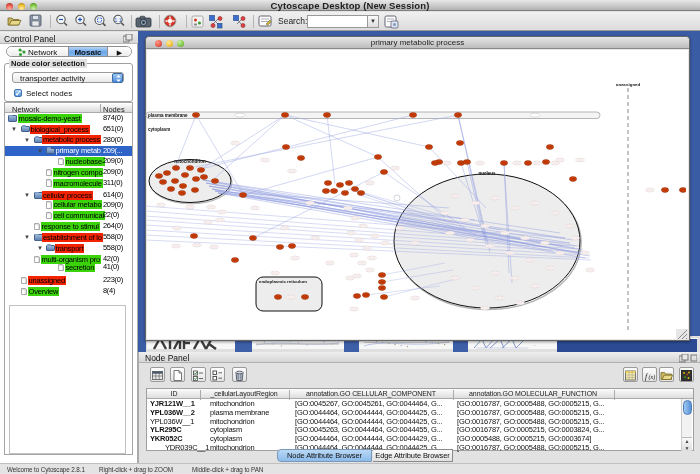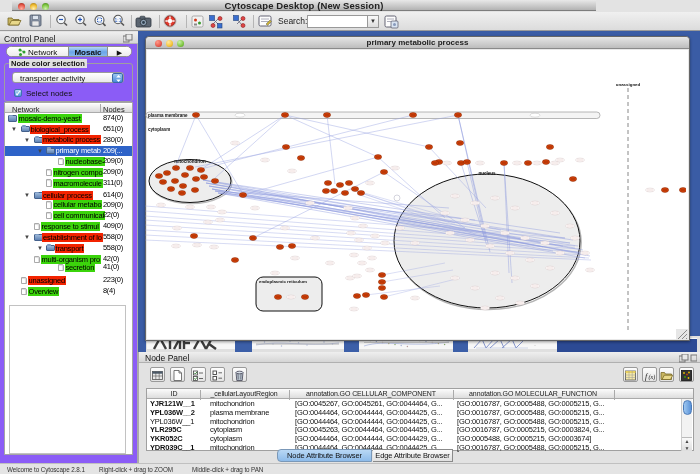--- a/index.html
+++ b/index.html
@@ -8,7 +8,7 @@
 .abs { position:absolute; }
 
 
-#titlebar { left:12px; top:0; width:584px; height:11px;
+#titlebar { left:0; top:0; width:700px; height:11px;
   background:linear-gradient(#e8e8e8,#c8c8c8 60%,#b2b2b2);
   border-bottom:1px solid #7d7d7d; }
 #titlebar .t { width:100%; text-align:center; font-size:9.5px; font-weight:bold; color:#222; line-height:11px; letter-spacing:0.1px; }

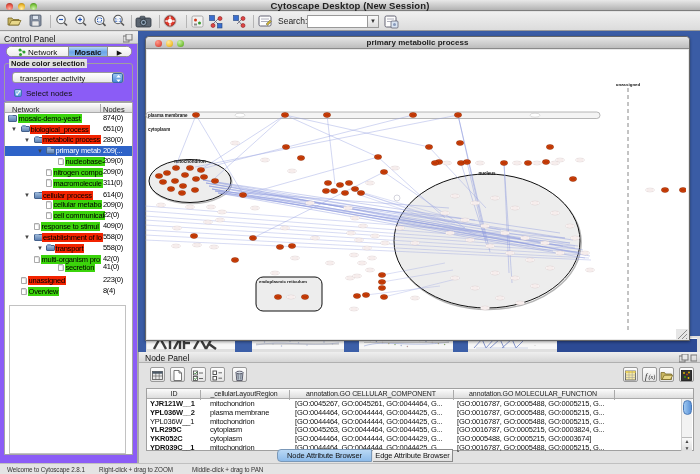--- a/index.html
+++ b/index.html
@@ -19,7 +19,7 @@
 .tsep { position:absolute; top:3px; width:1px; height:13px; background:#b5b5b5; }
 
 
-#cpanel { left:0; top:32px; width:138px; height:431px; background:#8b5cf6; border-right:1px solid #aaa; }
+#cpanel { left:0; top:32px; width:138px; height:431px; background:#ffffff; border-right:1px solid #aaa; }
 #cphead { left:0; top:0; width:138px; height:12px; background:linear-gradient(#efefef,#d6d6d6); border-bottom:1px solid #b5b5b5; }
 #cphead span { position:absolute; left:4px; top:2px; font-size:8.5px; color:#111; }
 #cptabs { left:6px; top:14px; width:126px; height:11px; background:#fdfdfd; border:1px solid #8e8e8e; border-radius:6px; overflow:hidden; display:flex; }

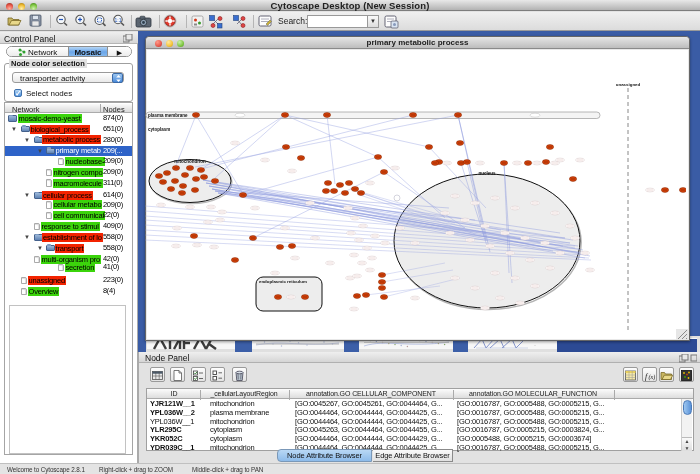--- a/index.html
+++ b/index.html
@@ -57,7 +57,7 @@
 #mdi { left:138px; top:31px; width:562px; height:321px; background:#3a5ca5; }
 #netwin { position:absolute; left:7px; top:5px; width:545px; height:305px; background:#e8e8e8; border:1px solid #666; border-radius:4px 4px 0 0; box-shadow:0 1px 3px rgba(0,0,0,.4);}
 #nettitle { width:100%; height:12px; background:linear-gradient(#e6e6e6,#bdbdbd); border-bottom:1px solid #8a8a8a; border-radius:4px 4px 0 0; }
-#nettitle .t { text-align:center; font-size:8px; font-weight:bold; color:#222; line-height:12px; }
+#nettitle .t { text-align:center; font-size:8px; font-weight:normal; color:#222; line-height:12px; }
 #netcanvas { position:absolute; left:1px; top:12.5px; width:541px; height:289px; background:#fff; }
 #graph { position:relative; left:-2px; top:-1.5px; }
 

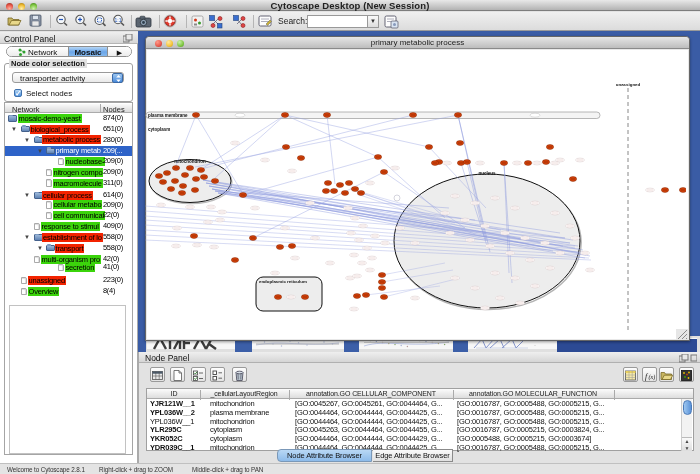--- a/index.html
+++ b/index.html
@@ -291,7 +291,7 @@
         <div class="trow" style="top:118.2px">
           <span class="file" style="left:28.5px"></span>
           <span class="lbl g" style="left:35.5px">response to stimul</span>
-          <span class="num">409(0)</span>
+          <span class="num">264(0)</span>
         </div>
         <div class="trow" style="top:129.0px">
           <span class="arr" style="left:19px">▼</span>

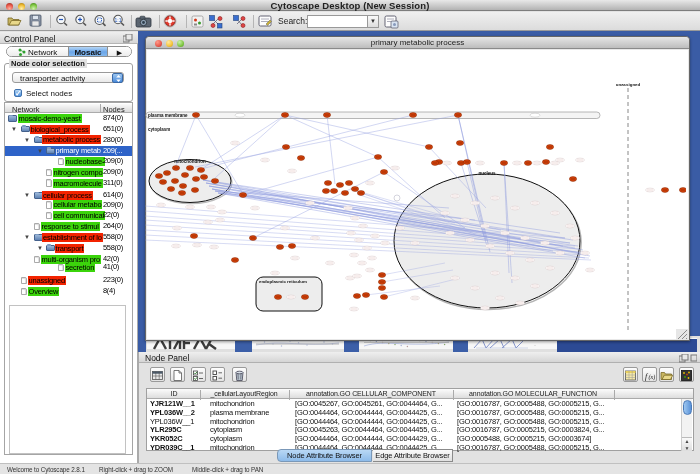--- a/index.html
+++ b/index.html
@@ -878,7 +878,7 @@
           <div style="left:310px">[GO:0005488, GO:0005215, GO:0003674]</div>
         </div>
         <div class="dtrow" style="top:53.7px">
-          <div style="left:3px;font-weight:bold">YDR039C__1</div>
+          <div style="left:18px;font-weight:normal">YDR039C__1</div>
           <div style="left:63px">mitochondrion</div>
           <div style="left:148px">[GO:0044464, GO:0044444, GO:0044425, G...</div>
           <div style="left:310px">[GO:0016787, GO:0005488, GO:0005215, G...</div>

